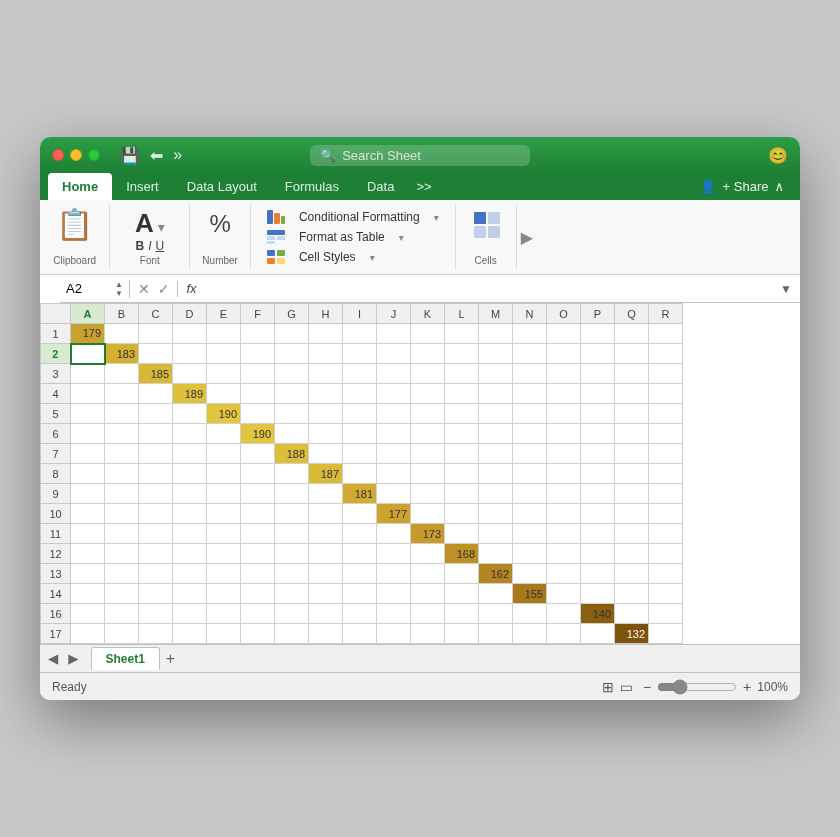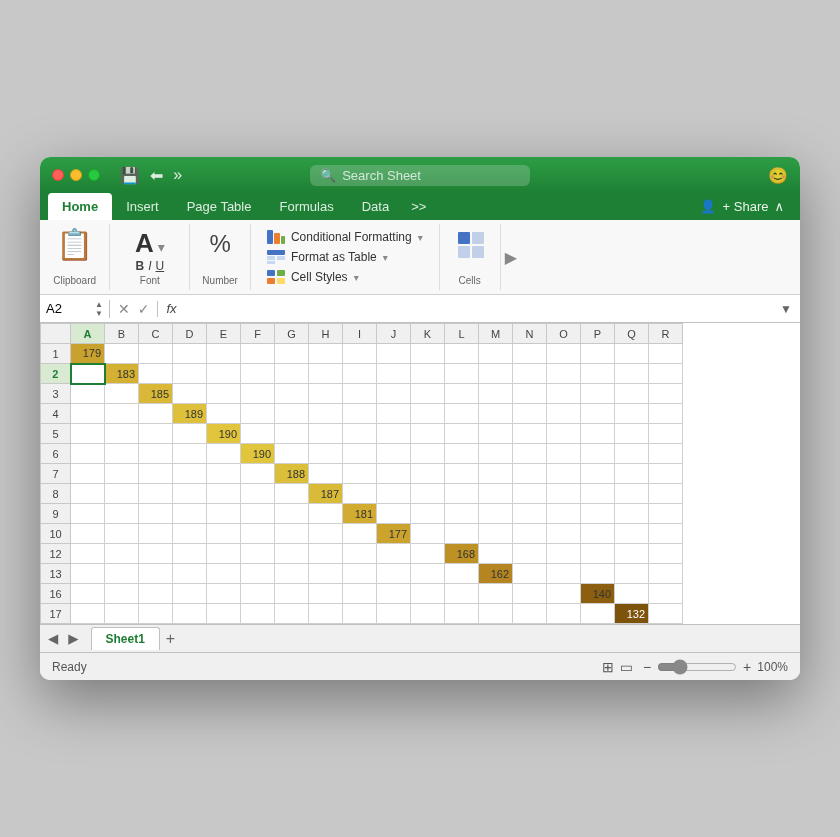--- a/index.html
+++ b/index.html
@@ -434,7 +434,7 @@
   <div class="ribbon-tabs">
     <div class="ribbon-tab active">Home</div>
     <div class="ribbon-tab">Insert</div>
-    <div class="ribbon-tab">Page Table</div>
+    <div class="ribbon-tab">Data Layout</div>
     <div class="ribbon-tab">Formulas</div>
     <div class="ribbon-tab">Data</div>
     <div class="ribbon-tab-more">&gt;&gt;</div>

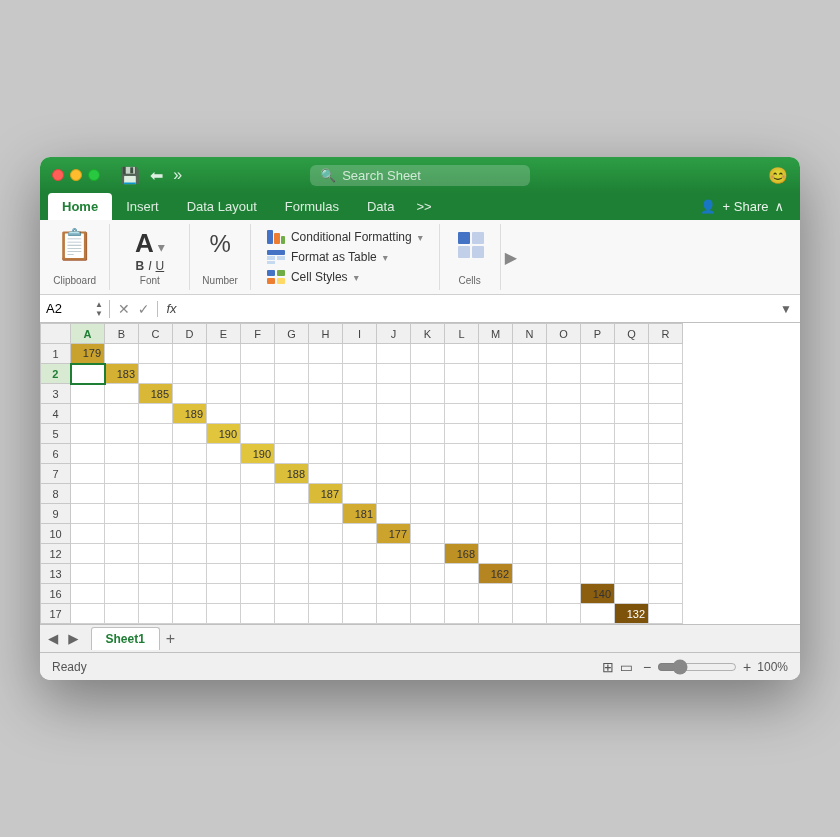--- a/index.html
+++ b/index.html
@@ -155,7 +155,7 @@
     .style-item {
       display: flex;
       align-items: center;
-      gap: 6px;
+      gap: 14px;
       font-size: 12px;
       color: #333;
       padding: 2px 4px;

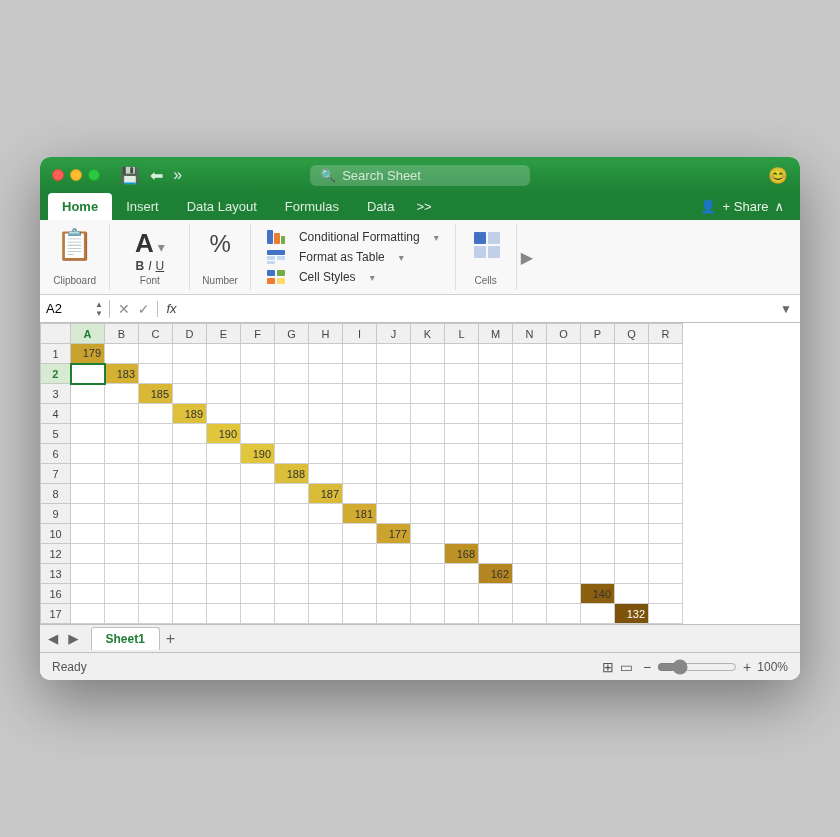--- a/index.html
+++ b/index.html
@@ -169,6 +169,7 @@
       border-bottom: 1px solid #c0c0c0;
       background: white;
       height: 28px;
+      margin-left: 20px;
     }
     .cell-ref {
       width: 70px;

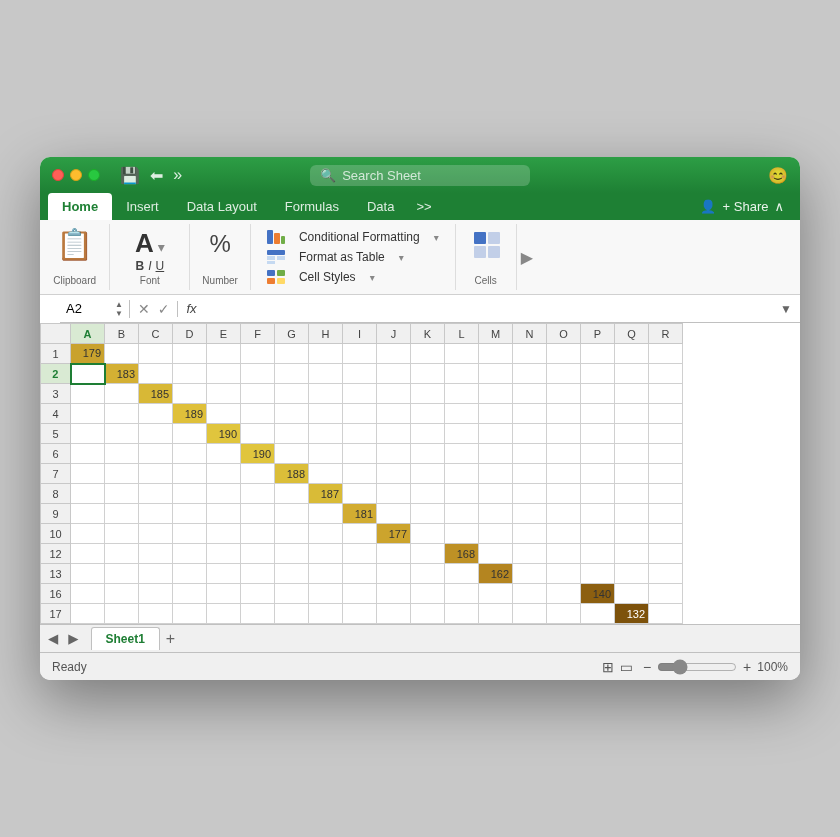--- a/index.html
+++ b/index.html
@@ -782,6 +782,27 @@
               <td></td>
             </tr>
             <tr>
+              <td class="row-num">11</td>
+              <td></td>
+              <td></td>
+              <td></td>
+              <td></td>
+              <td></td>
+              <td></td>
+              <td></td>
+              <td></td>
+              <td></td>
+              <td></td>
+              <td class="data-cell c-173">173</td>
+              <td></td>
+              <td></td>
+              <td></td>
+              <td></td>
+              <td></td>
+              <td></td>
+              <td></td>
+            </tr>
+            <tr>
               <td class="row-num">12</td>
               <td></td>
               <td></td>

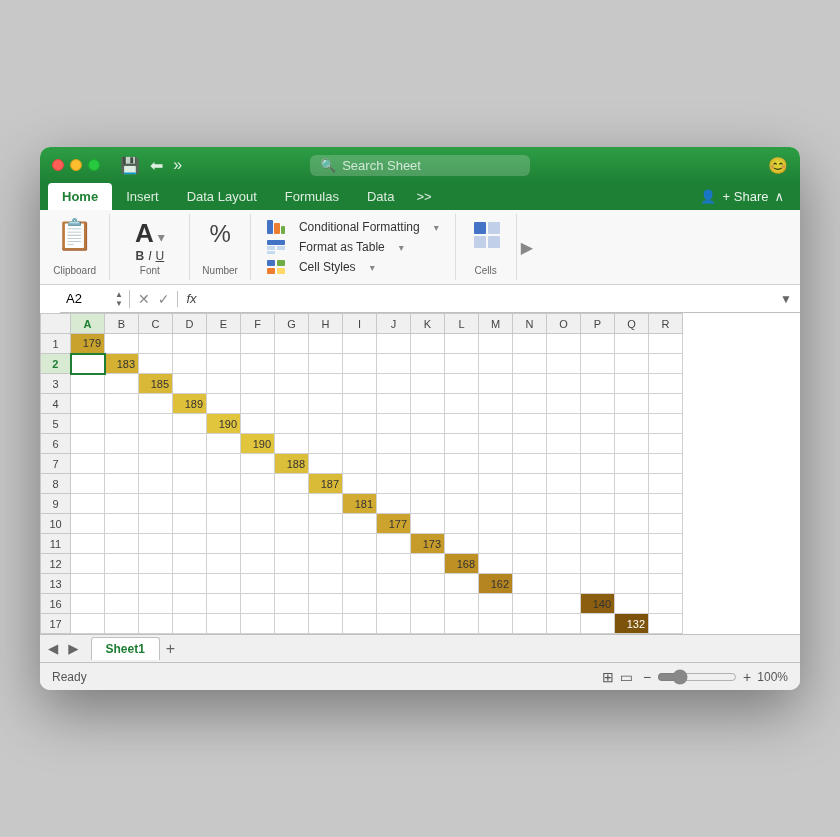--- a/index.html
+++ b/index.html
@@ -845,6 +845,27 @@
               <td></td>
             </tr>
             <tr>
+              <td class="row-num">14</td>
+              <td></td>
+              <td></td>
+              <td></td>
+              <td></td>
+              <td></td>
+              <td></td>
+              <td></td>
+              <td></td>
+              <td></td>
+              <td></td>
+              <td></td>
+              <td></td>
+              <td></td>
+              <td class="data-cell c-155">155</td>
+              <td></td>
+              <td></td>
+              <td></td>
+              <td></td>
+            </tr>
+            <tr>
               <td class="row-num">16</td>
               <td></td>
               <td></td>

